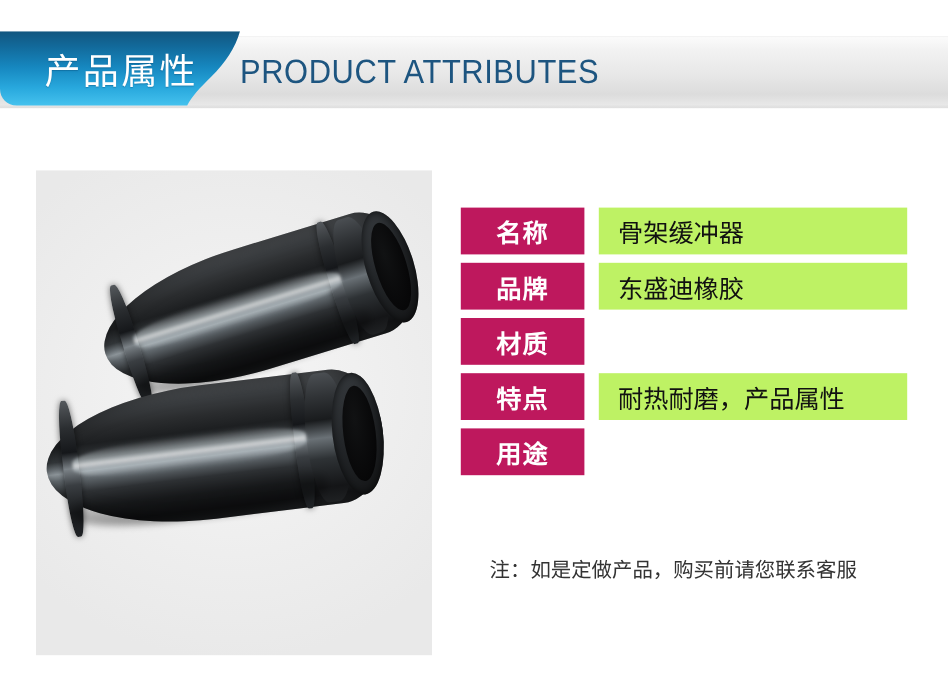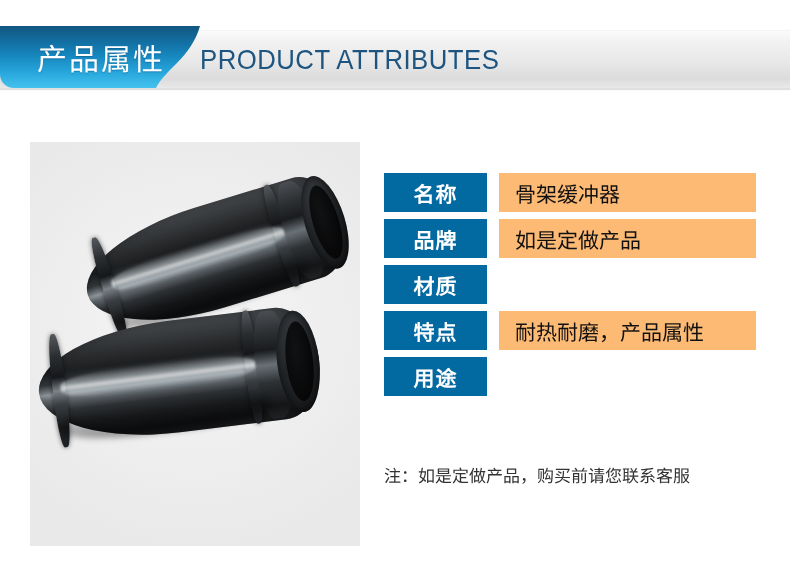--- a/index.html
+++ b/index.html
@@ -218,7 +218,7 @@
   }
   .attr-label {
     width: 103px;
-    background: #0369a1;
+    background: #be185d;
     color: #ffffff;
     font-family: "DejaVu Sans", "Liberation Sans", sans-serif;
     font-size: 21px;

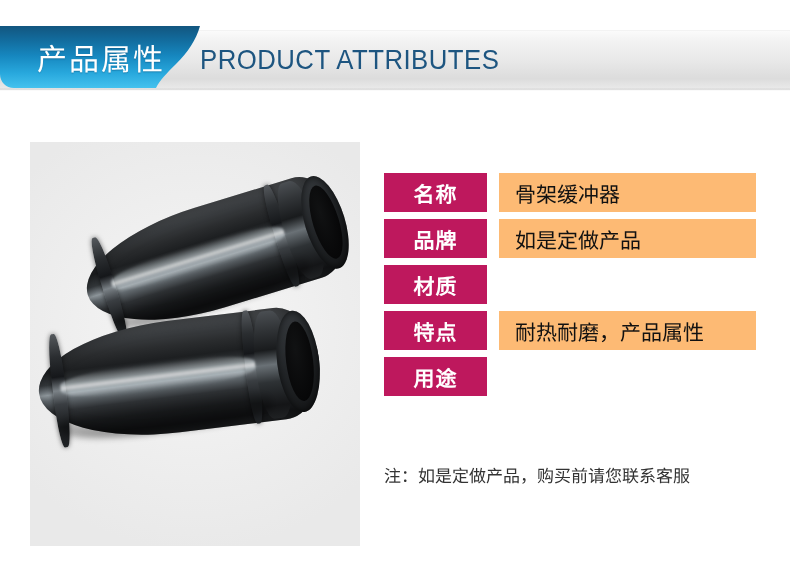--- a/index.html
+++ b/index.html
@@ -232,7 +232,7 @@
   .attr-value {
     flex: 1;
     margin-left: 12px;
-    background: #fdba74;
+    background: #bef264;
     color: #111111;
     font-family: "DejaVu Serif", "Liberation Serif", serif;
     font-size: 21px;

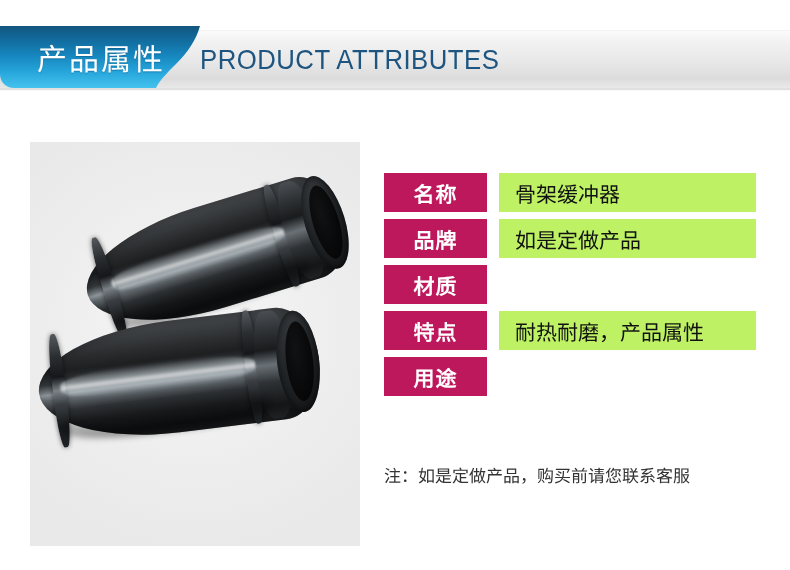--- a/index.html
+++ b/index.html
@@ -323,7 +323,7 @@
 
   <div class="attr-row">
     <div class="attr-label">品牌</div>
-    <div class="attr-value">如是定做产品</div>
+    <div class="attr-value">东盛迪橡胶</div>
   </div>
 
   <div class="attr-row">

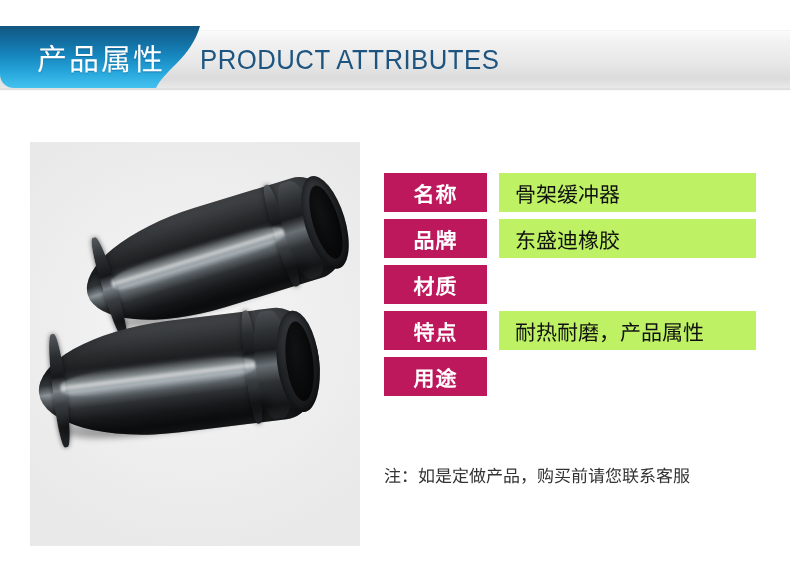--- a/index.html
+++ b/index.html
@@ -255,7 +255,7 @@
     font-size: 17px;
     line-height: 27px;
   }
-  .note-line { white-space: nowrap; }
+  .note-line { white-space: nowrap; margin-left: 24px; }
 </style>
 </head>
 <body>

